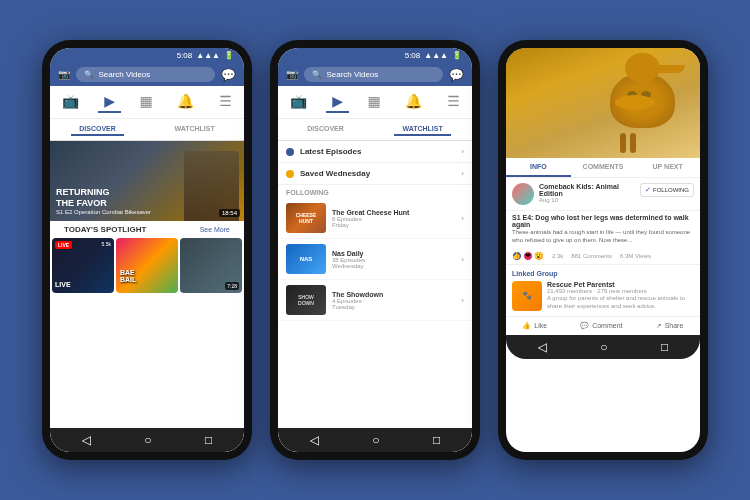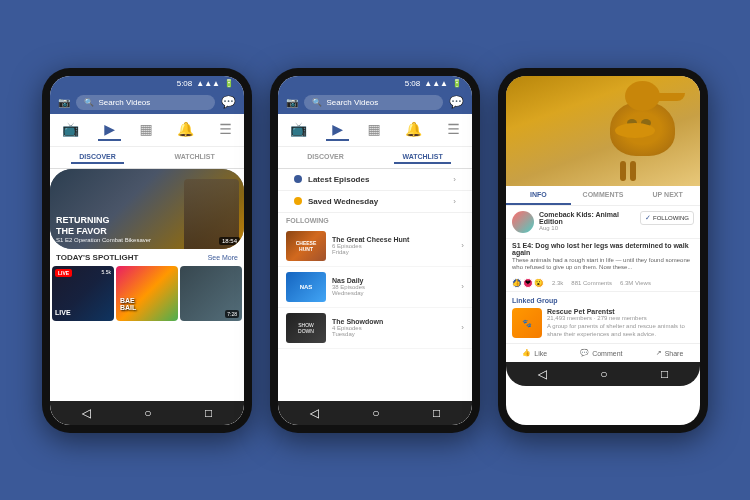--- a/index.html
+++ b/index.html
@@ -18,7 +18,7 @@
     
     .phone {
       width: 210px;
-      height: 365px;
+      height: 420px;
       background: #111;
       border-radius: 28px;
       padding: 8px;

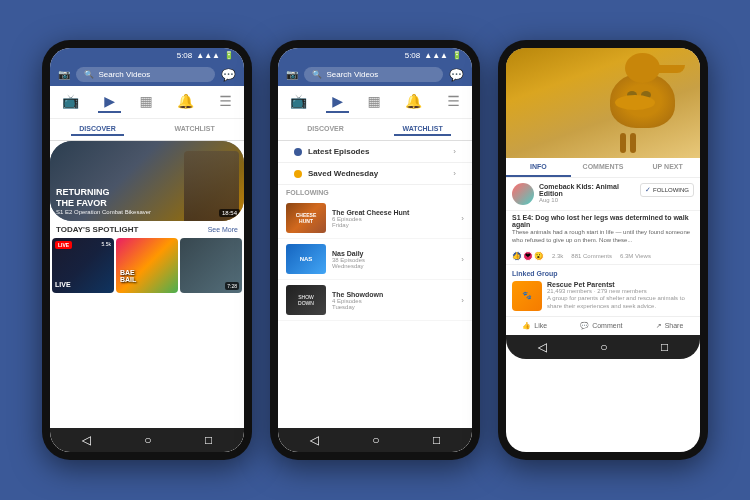--- a/index.html
+++ b/index.html
@@ -232,7 +232,7 @@
       display: flex;
       align-items: center;
       justify-content: space-between;
-      padding: 6px 16px;
+      padding: 6px 8px;
       border-bottom: 1px solid #f0f0f0;
     }
     .wl-item-left {

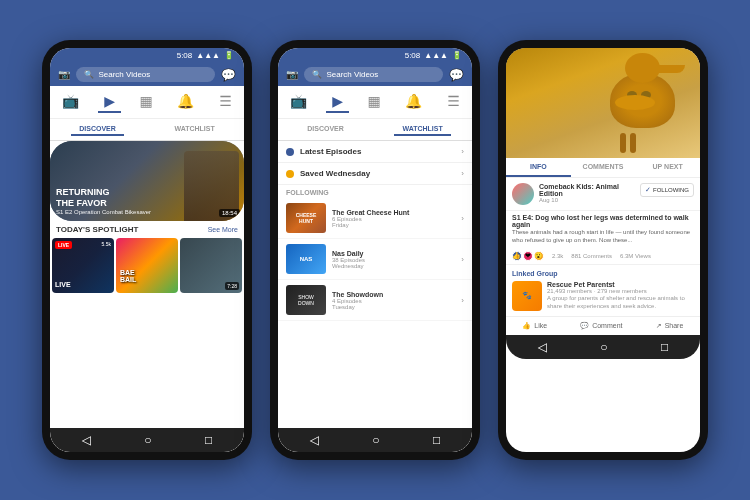--- a/index.html
+++ b/index.html
@@ -115,7 +115,6 @@
       background: linear-gradient(135deg, #2c3e50 0%, #4a6278 50%, #8b6b3d 100%);
       position: relative;
       overflow: hidden;
-      border-radius: 22px;
     }
     .hero-overlay {
       position: absolute;

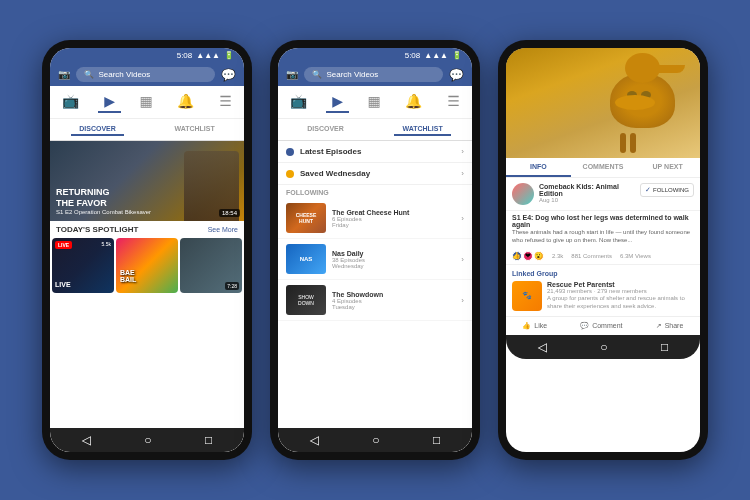--- a/index.html
+++ b/index.html
@@ -146,7 +146,7 @@
       display: flex;
       justify-content: space-between;
       align-items: center;
-      padding: 4px 6px;
+      padding: 4px 14px;
       background: #fff;
     }
     .spotlight-title {

